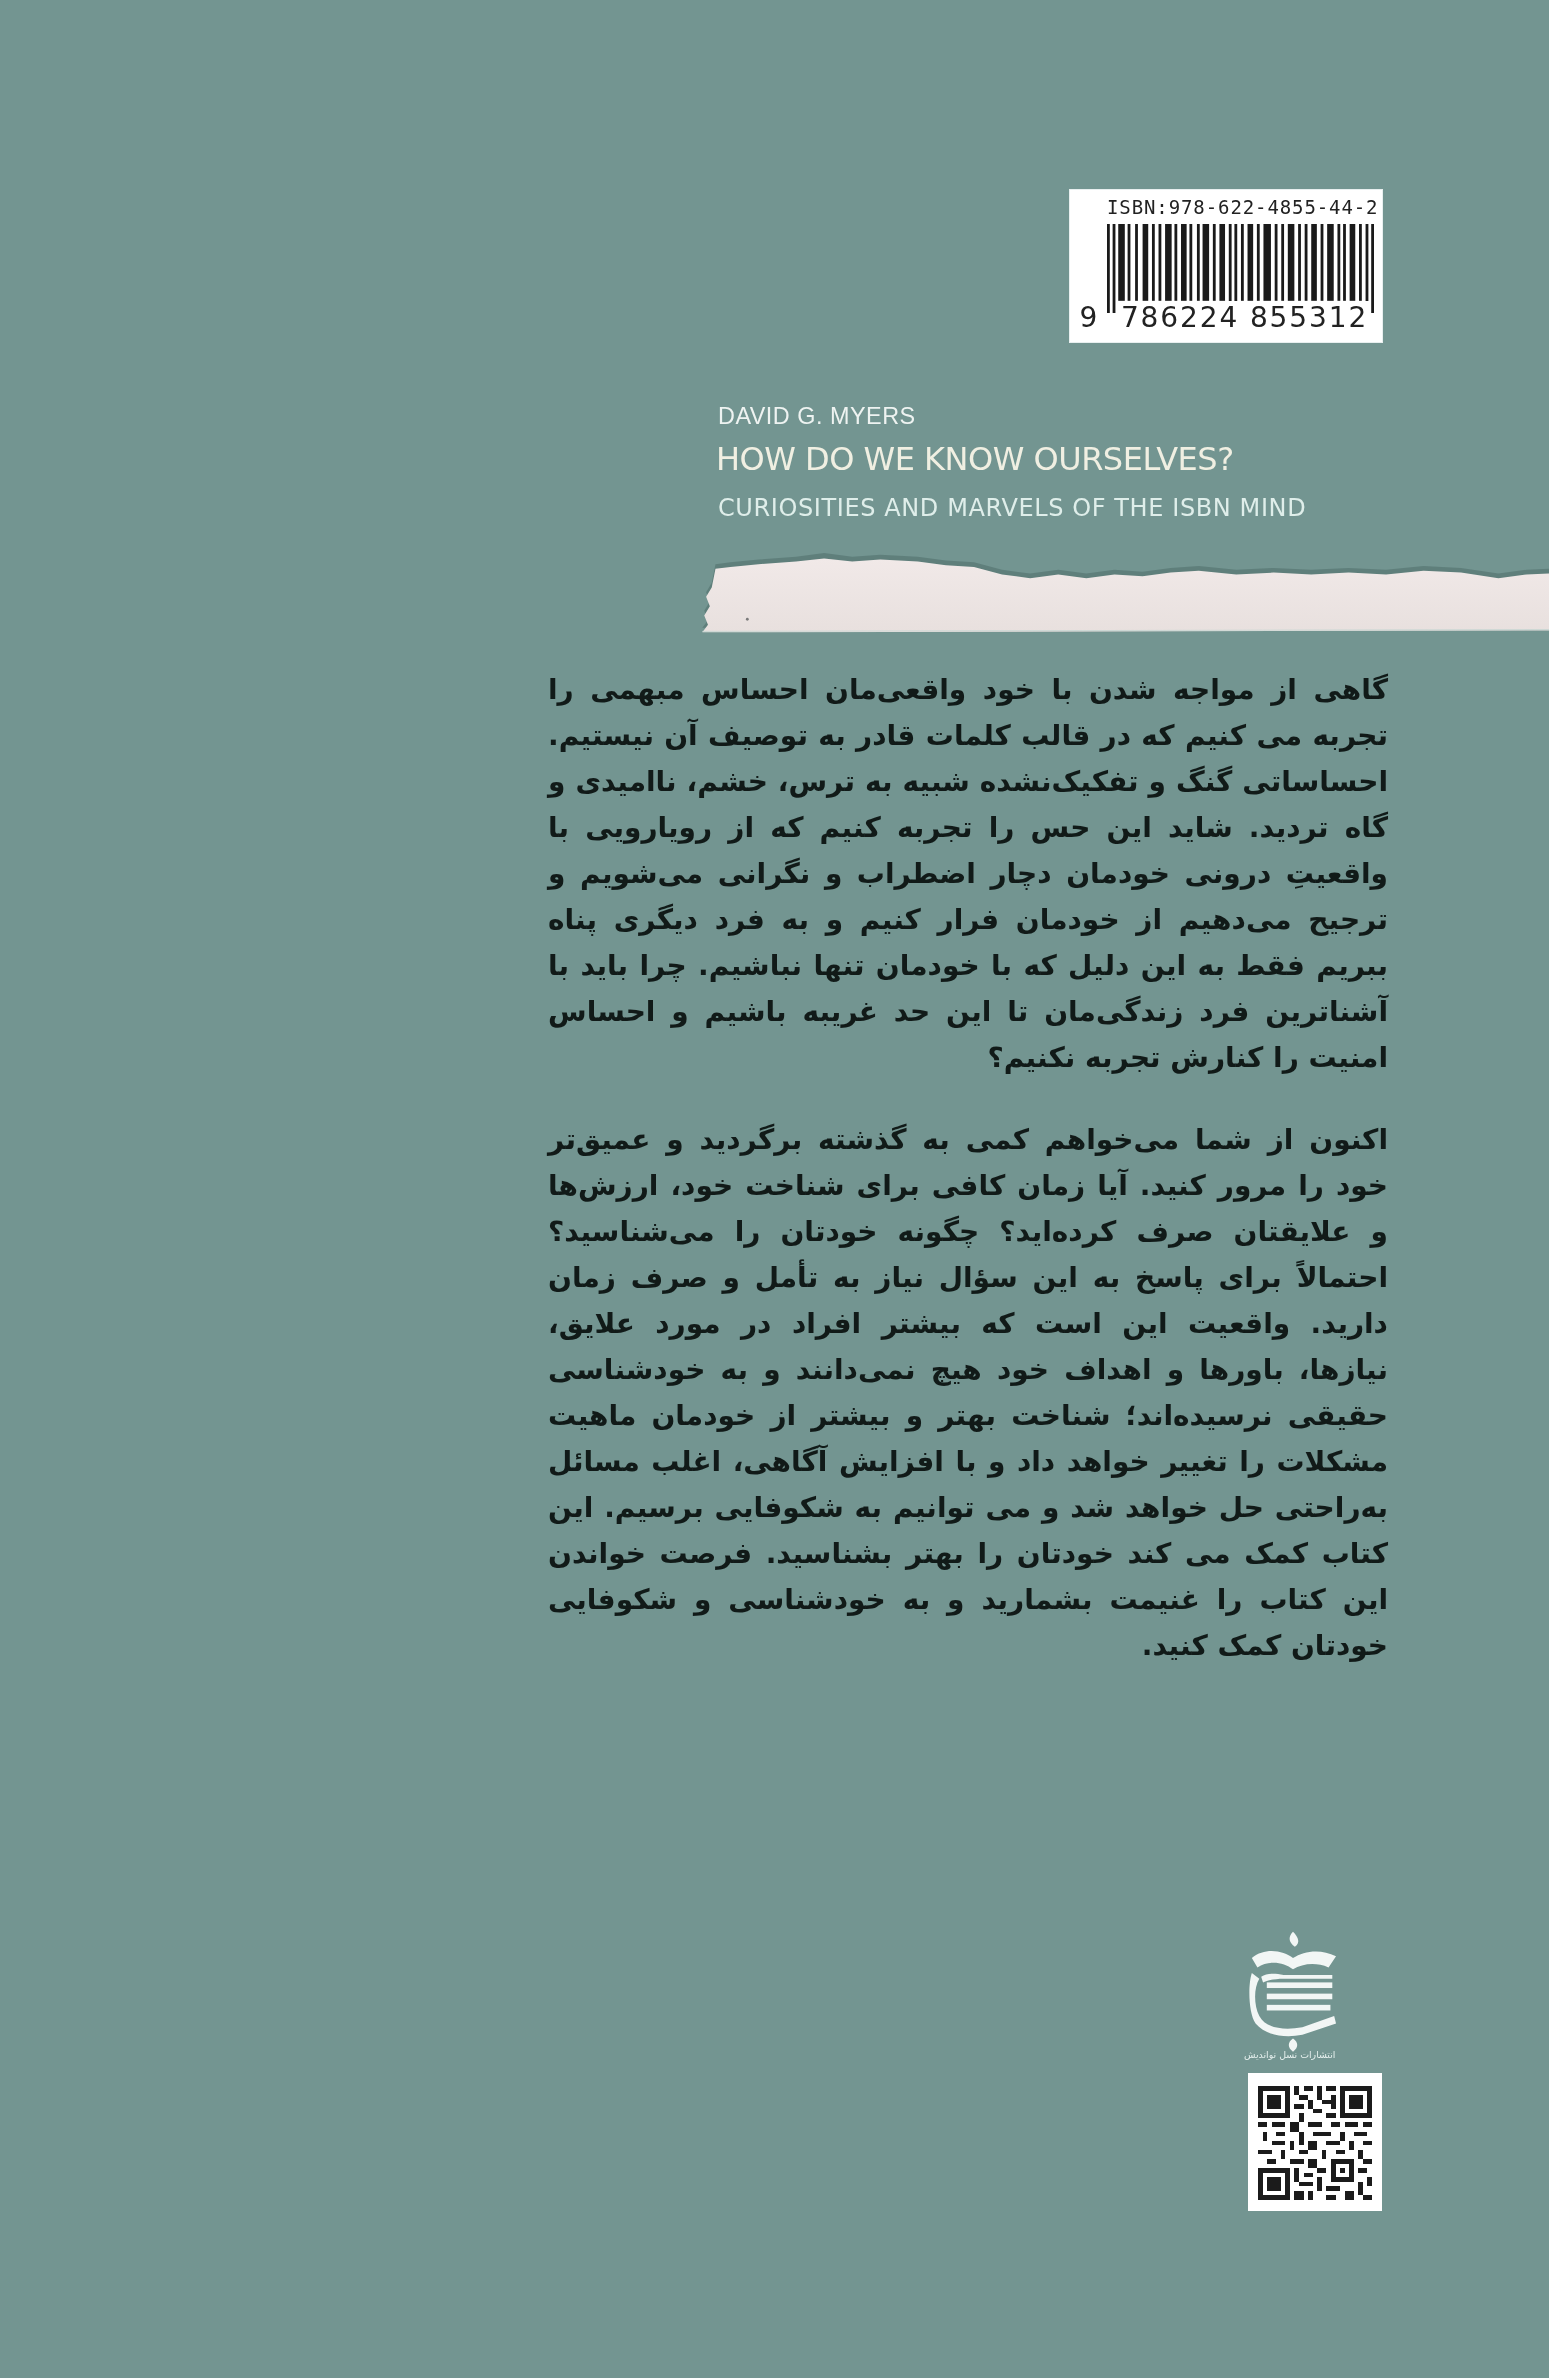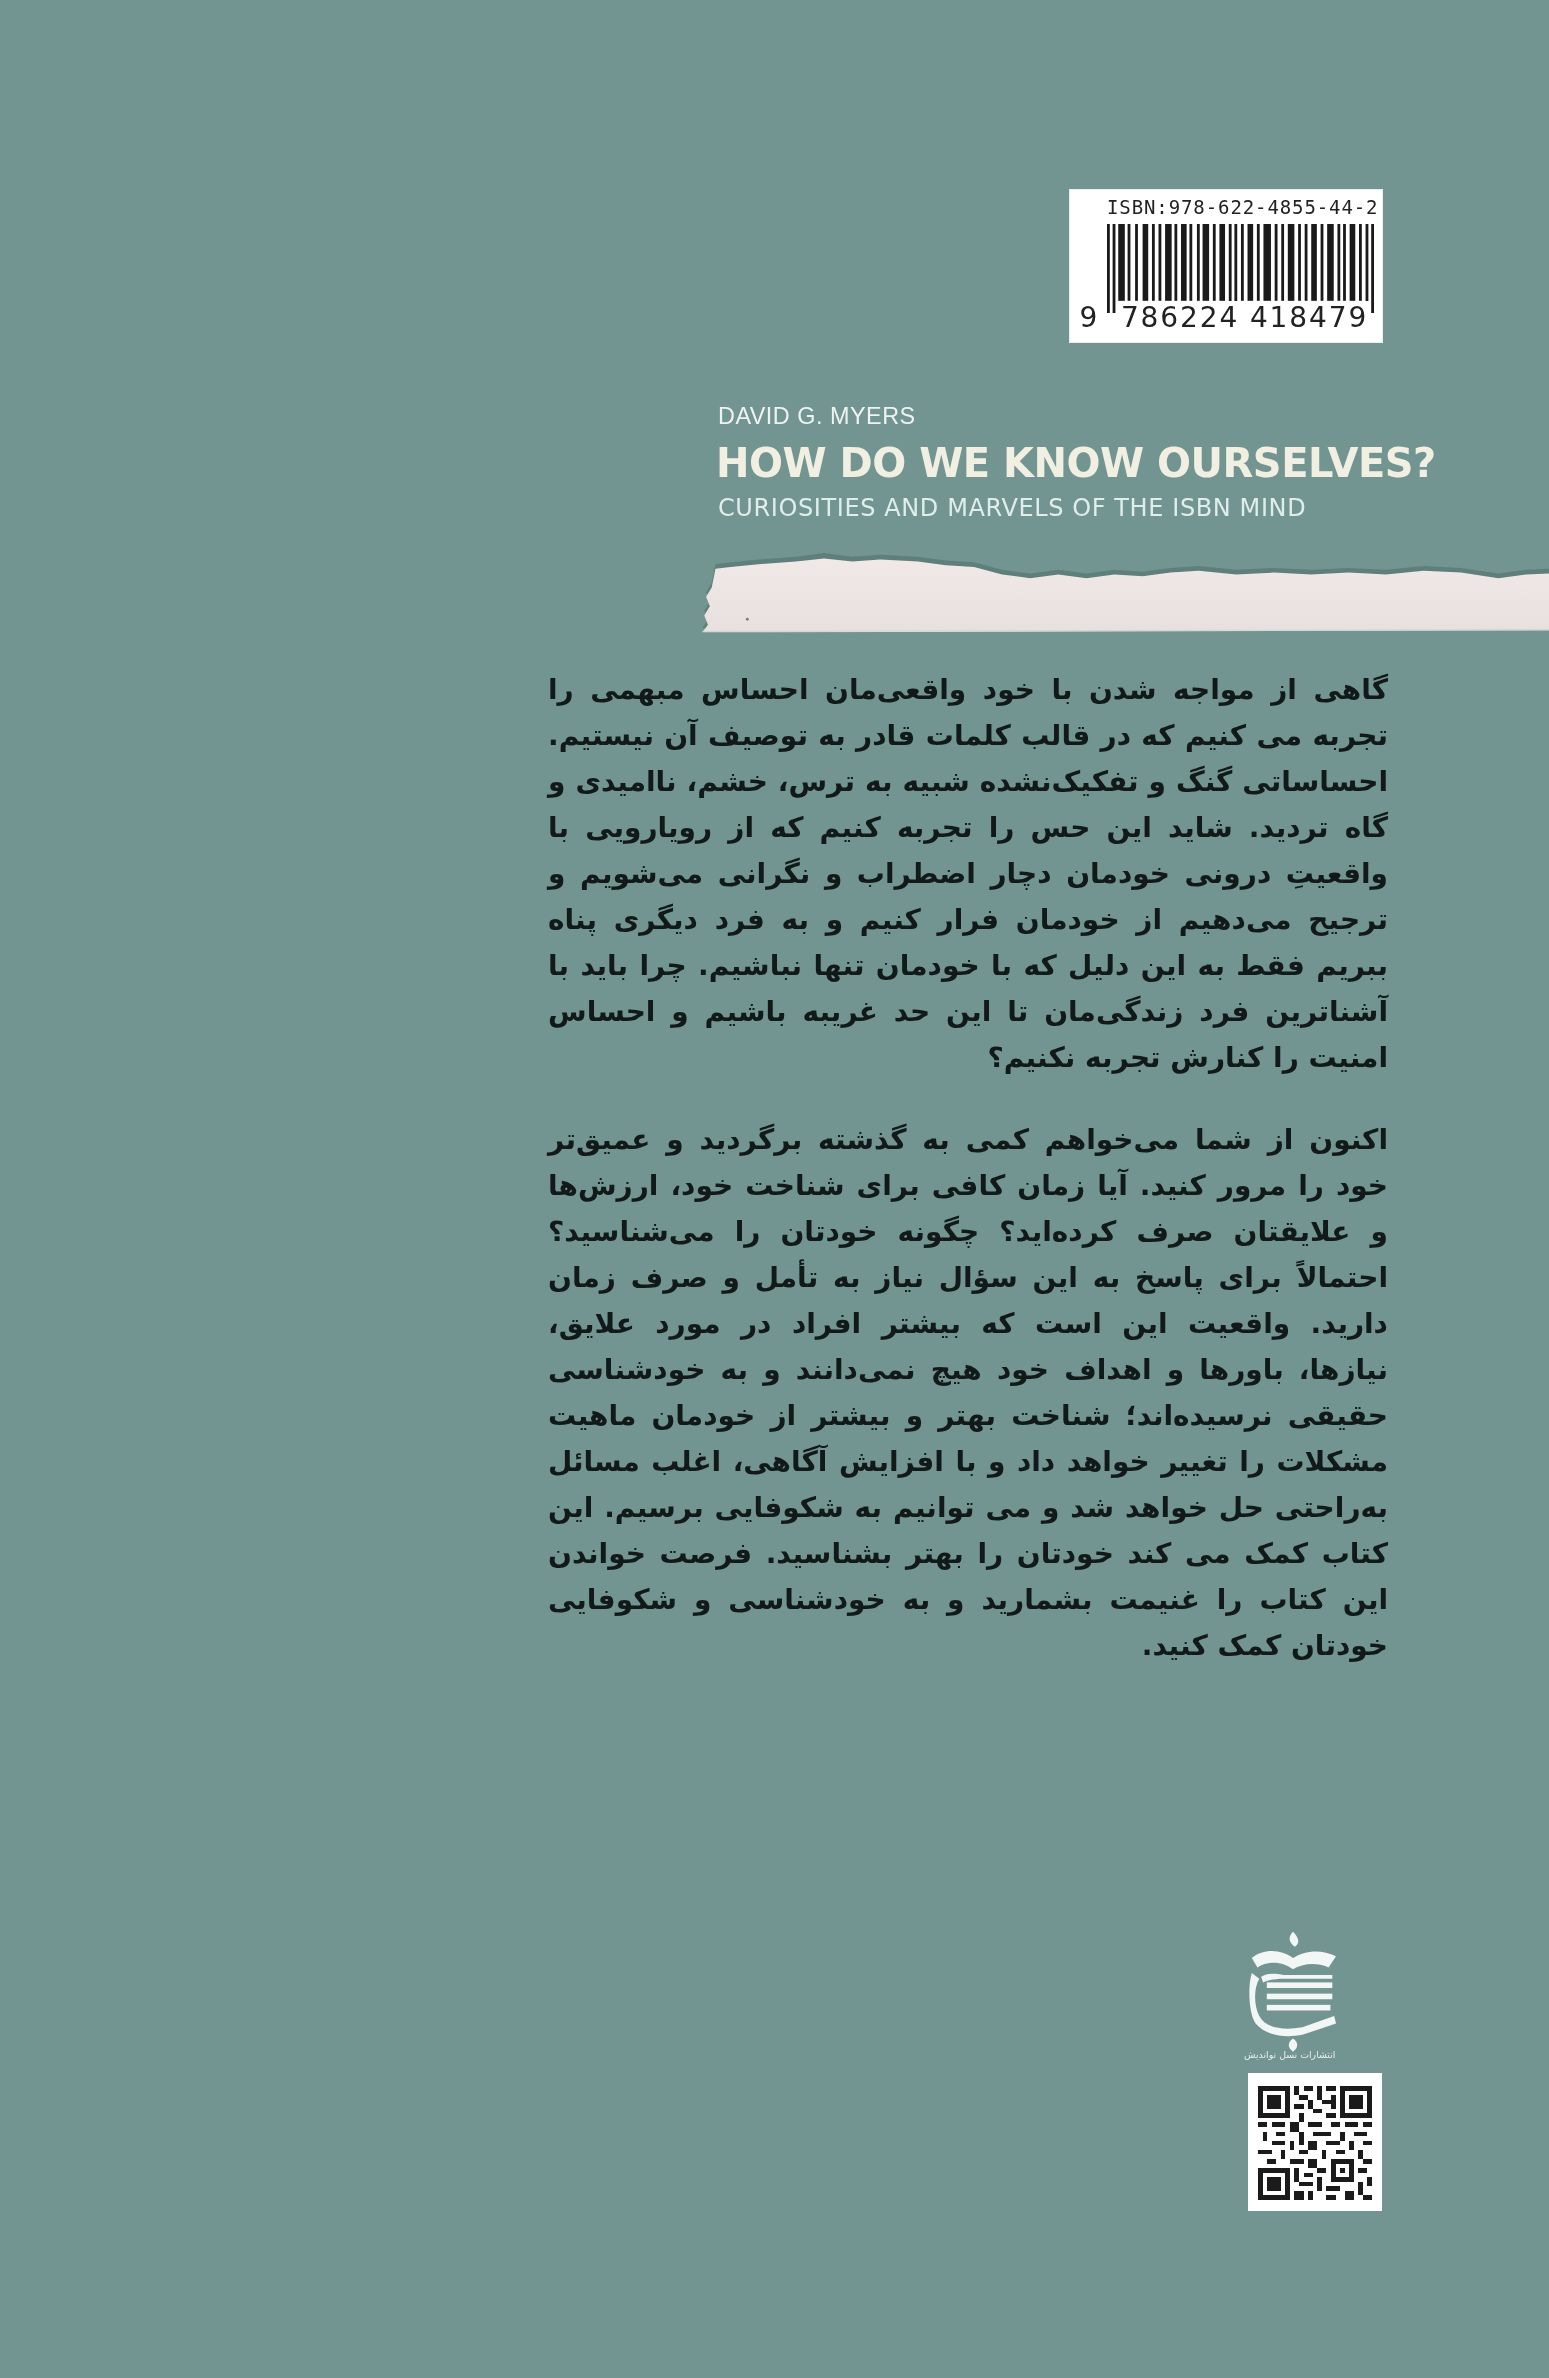--- a/index.html
+++ b/index.html
@@ -131,7 +131,7 @@
   </svg>
   <div id="isbn-first-digit">9</div>
   <div id="isbn-digits-1">786224</div>
-  <div id="isbn-digits-2">418479</div>
+  <div id="isbn-digits-2">855312</div>
 </div>
 
 <div id="author" class="abs">DAVID G. MYERS</div>

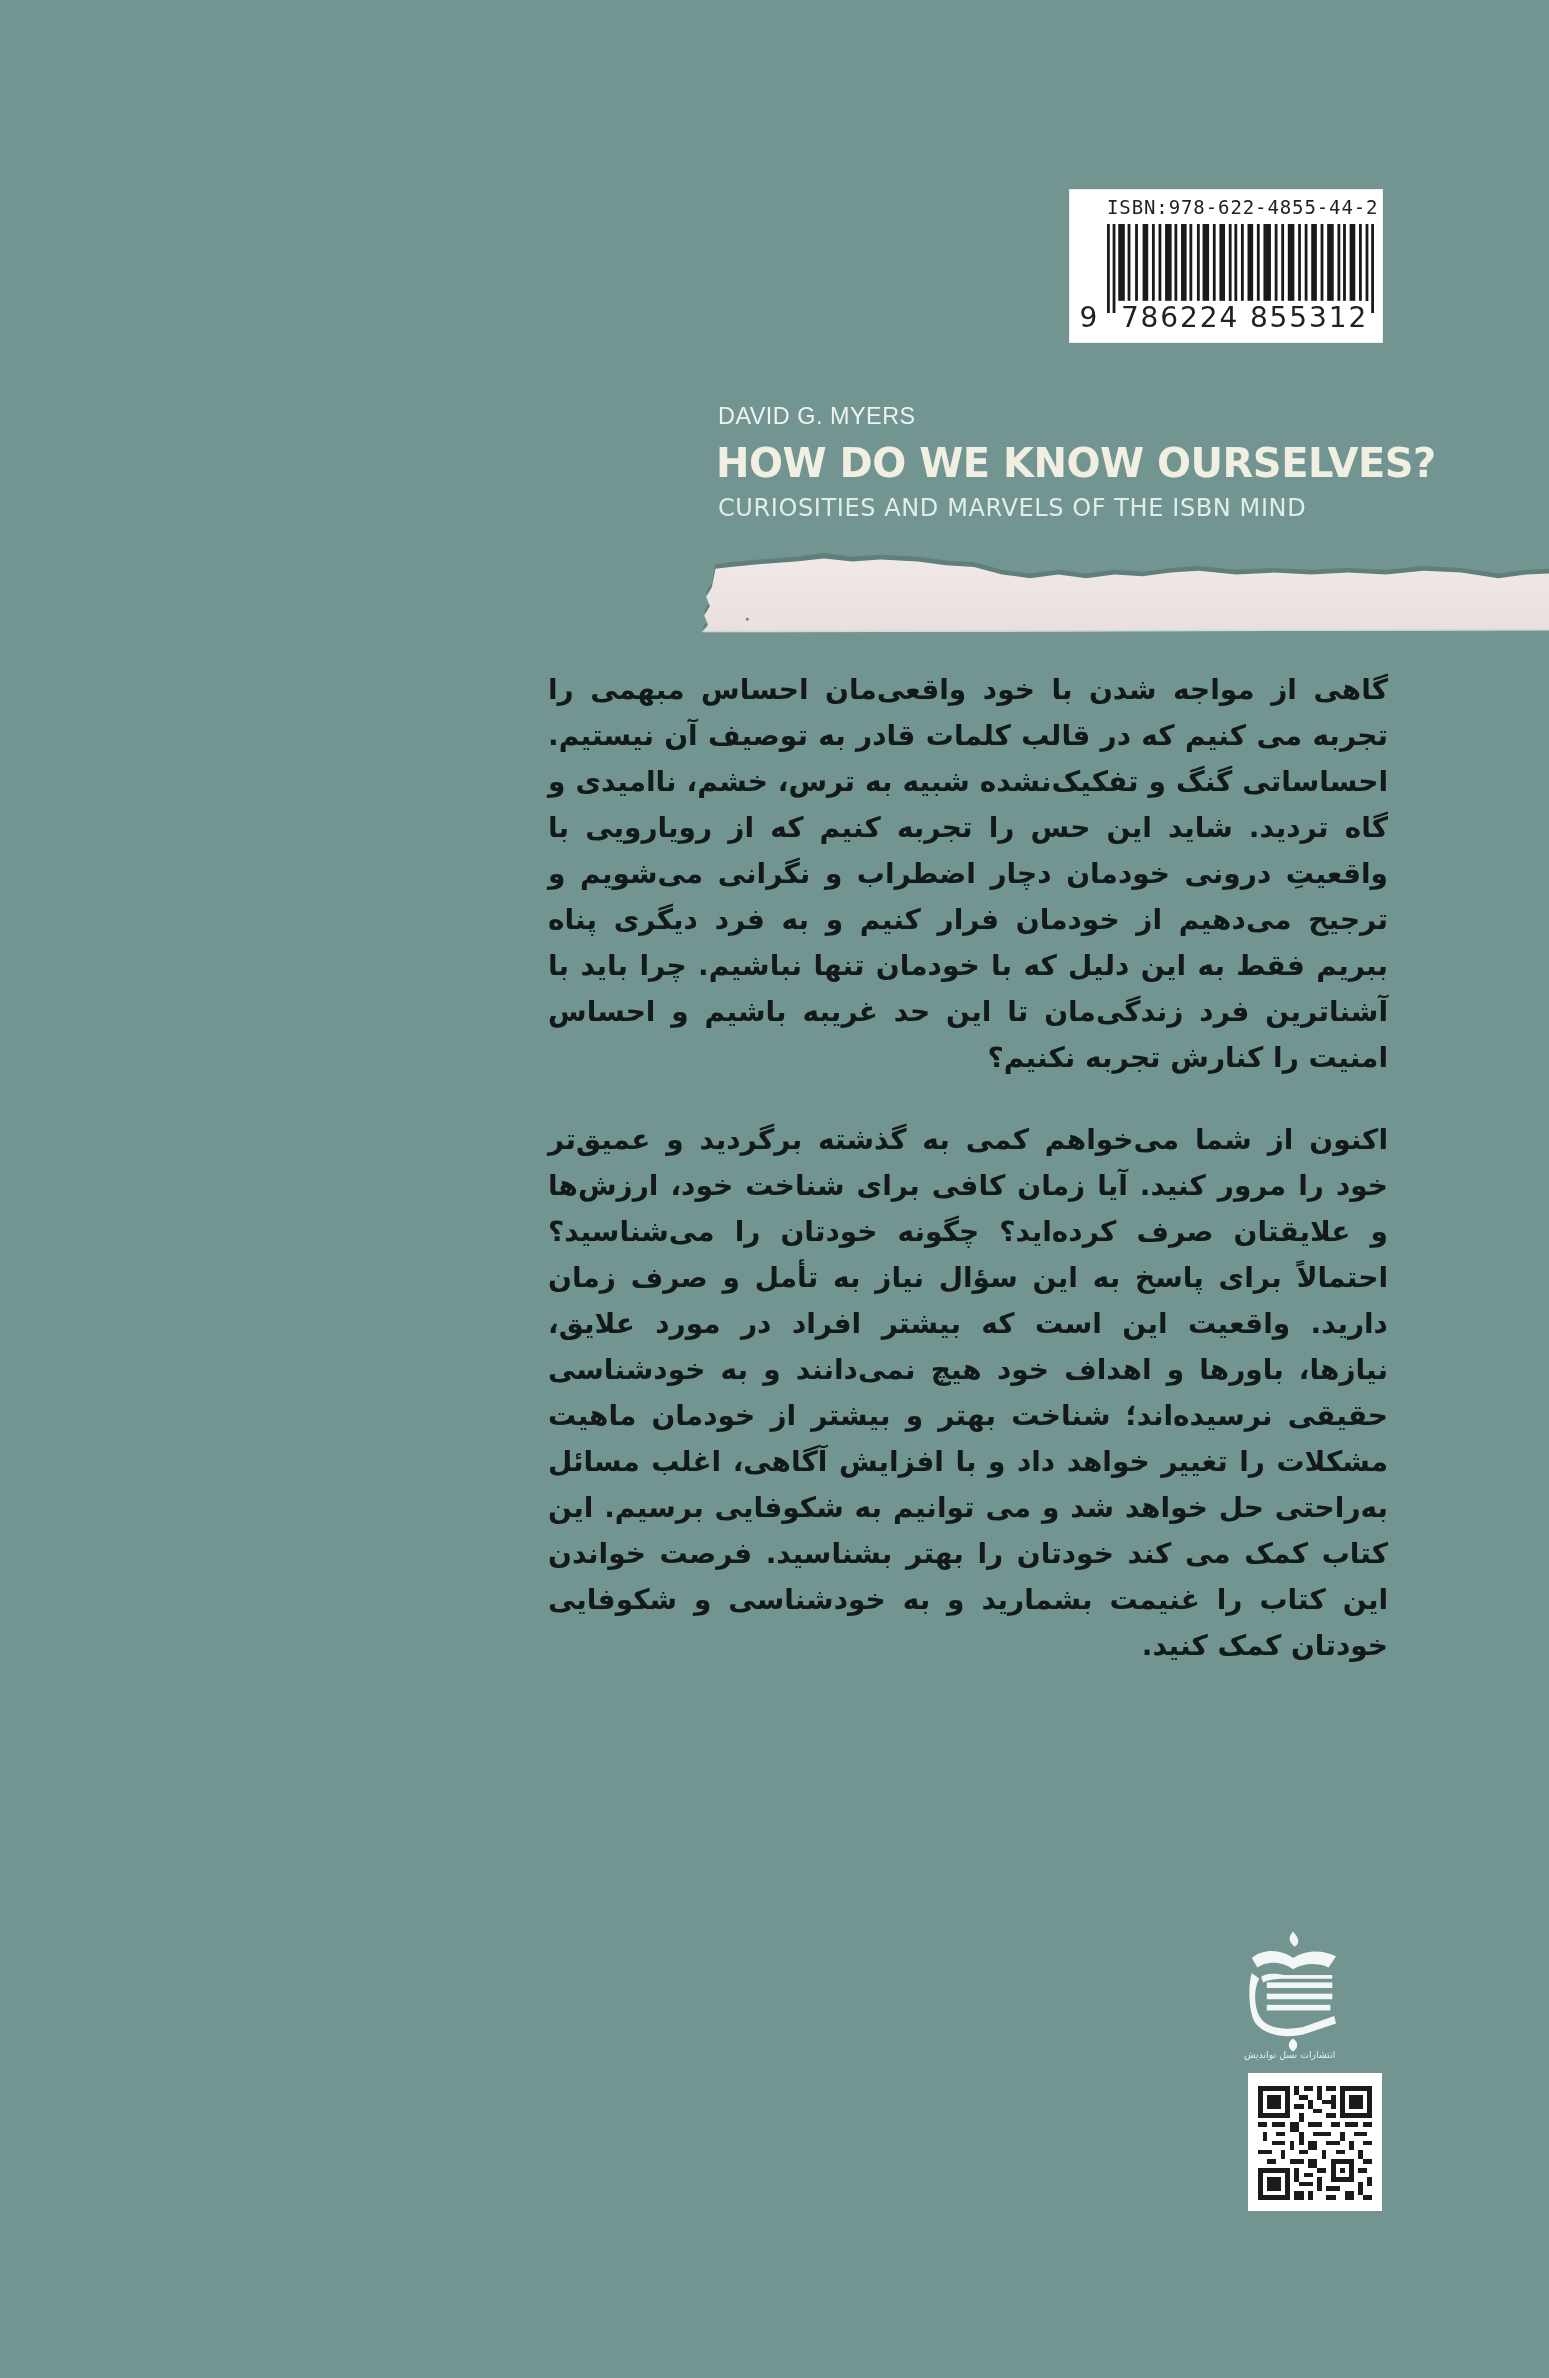--- a/index.html
+++ b/index.html
@@ -46,7 +46,7 @@
   }
   #title {
     left: 716px; top: 440px;
-    font-family: "DejaVu Sans", sans-serif; font-weight: 700; font-size: 40px;
+    font-family: "DejaVu Sans", sans-serif; font-weight: 400; font-size: 32px;
     color: #f0efe2; letter-spacing: -0.5px; white-space: nowrap;
     -webkit-text-stroke: 0px;
   }

